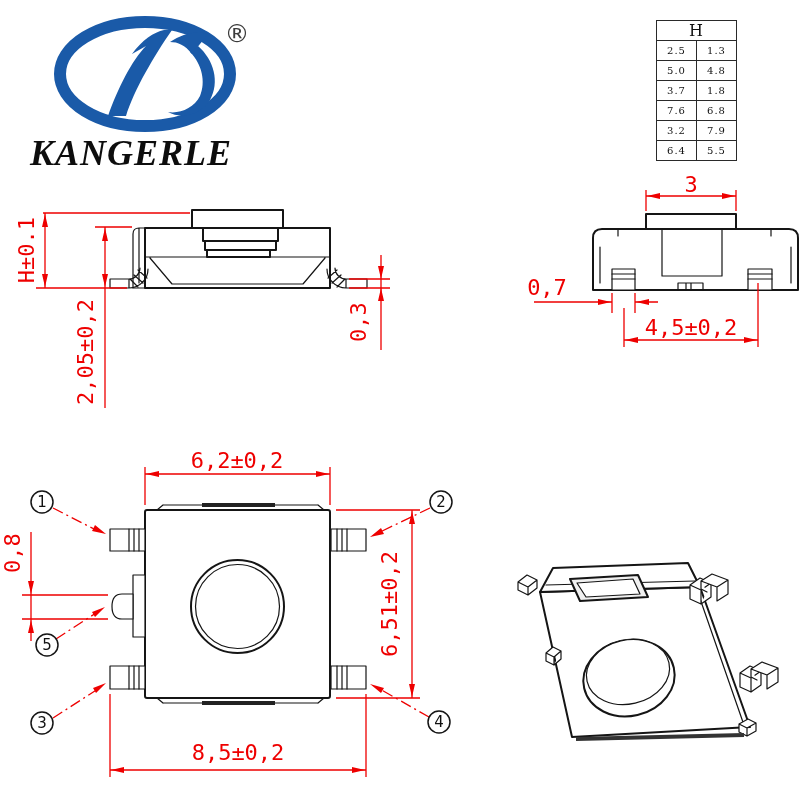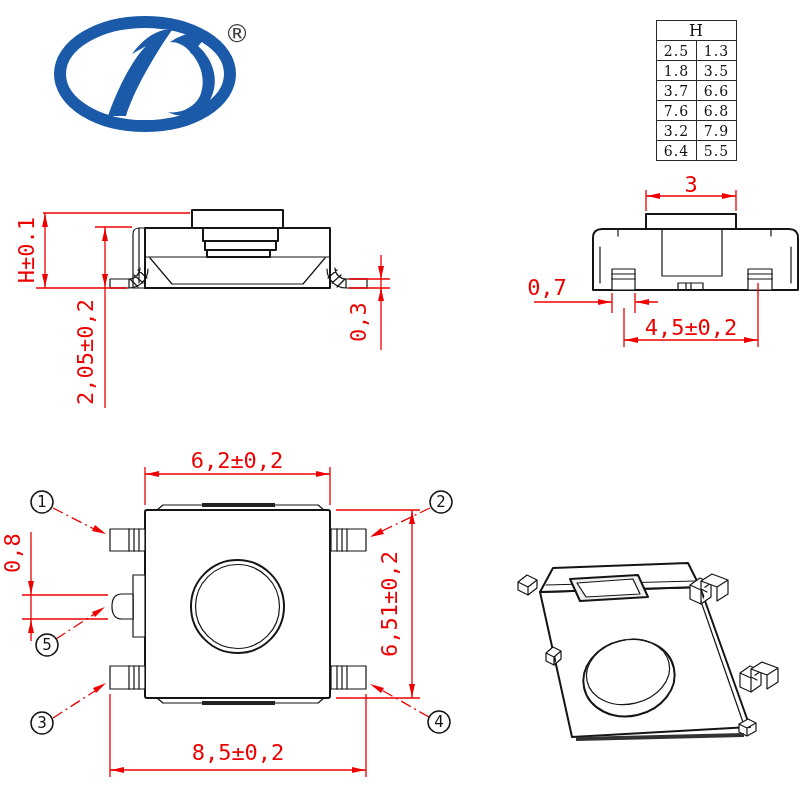--- a/index.html
+++ b/index.html
@@ -35,7 +35,7 @@
   .h-table{position:absolute;left:656px;top:20px;border-collapse:collapse;
     font-family:"DejaVu Serif",serif;color:#111;}
   .h-table th,.h-table td{border:1.6px solid #2a2a2a;width:39px;height:19px;
-    text-align:center;vertical-align:middle;font-size:14px;font-weight:normal;
+    text-align:center;vertical-align:middle;font-size:10px;font-weight:normal;
     letter-spacing:1px;padding:0;}
   .h-table th{font-size:16px;}
 </style>

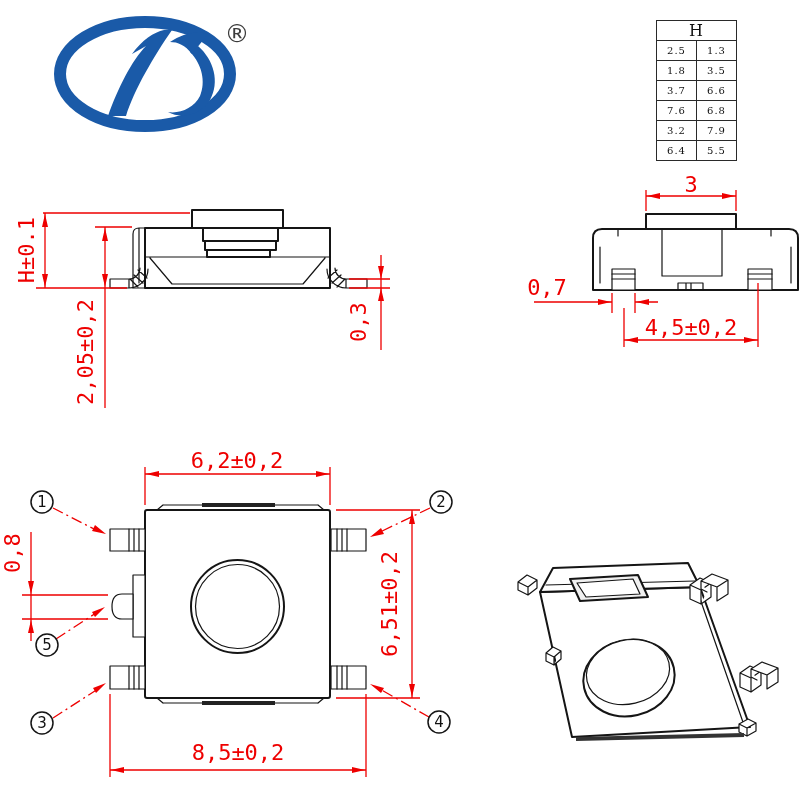--- a/index.html
+++ b/index.html
@@ -66,7 +66,7 @@
         <td>1.3</td>
       </tr>
       <tr>
-        <td>1.8</td>
+        <td>5.0</td>
         <td>3.5</td>
       </tr>
       <tr>

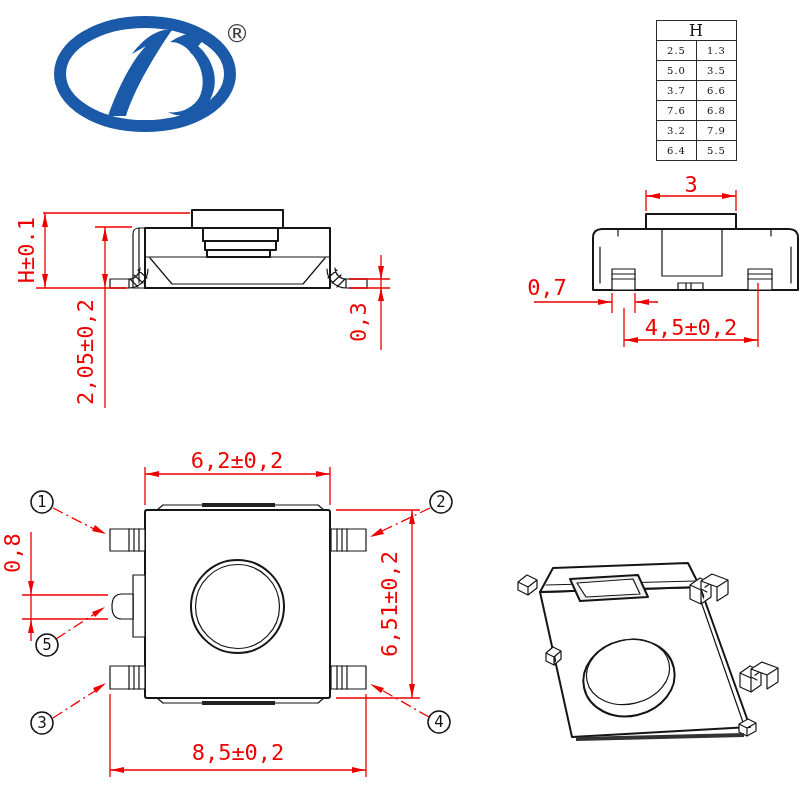--- a/index.html
+++ b/index.html
@@ -67,7 +67,7 @@
       </tr>
       <tr>
         <td>5.0</td>
-        <td>3.5</td>
+        <td>4.8</td>
       </tr>
       <tr>
         <td>3.7</td>

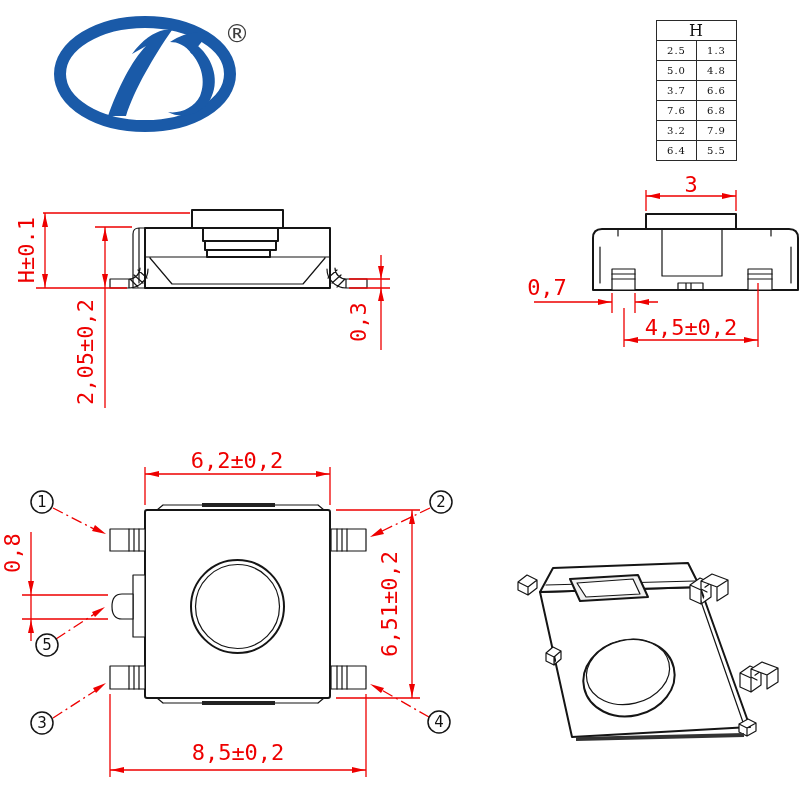--- a/index.html
+++ b/index.html
@@ -71,7 +71,7 @@
       </tr>
       <tr>
         <td>3.7</td>
-        <td>6.6</td>
+        <td>1.8</td>
       </tr>
       <tr>
         <td>7.6</td>

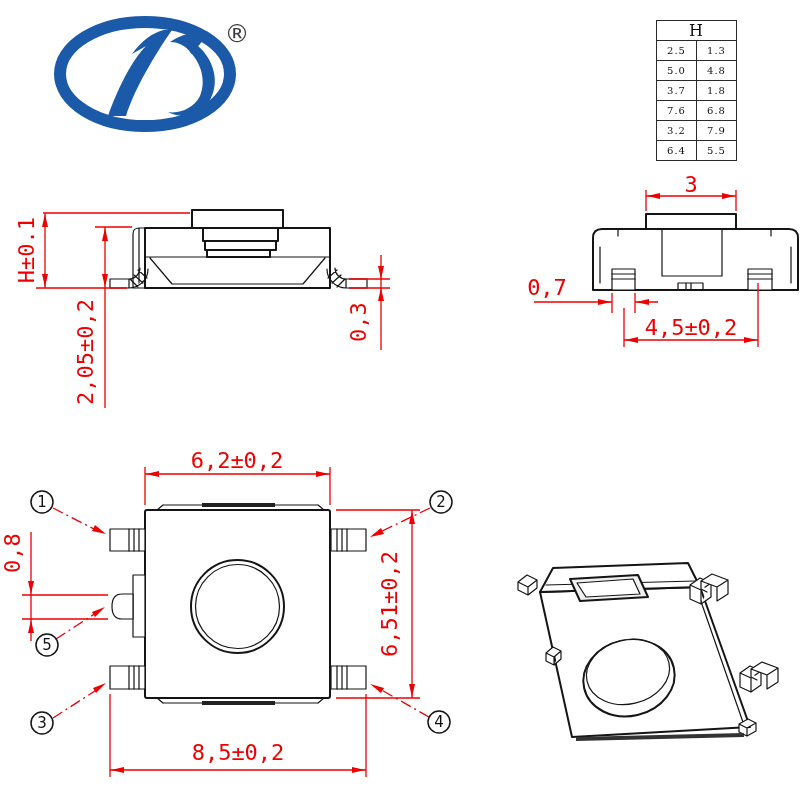--- a/index.html
+++ b/index.html
@@ -53,6 +53,7 @@
       <text class="reg-mark" x="207" y="30" text-anchor="middle">®</text>
     </svg>
   </div>
+  <div class="brand-text">KANGERLE</div>
 
   <table class="h-table">
     <thead>

